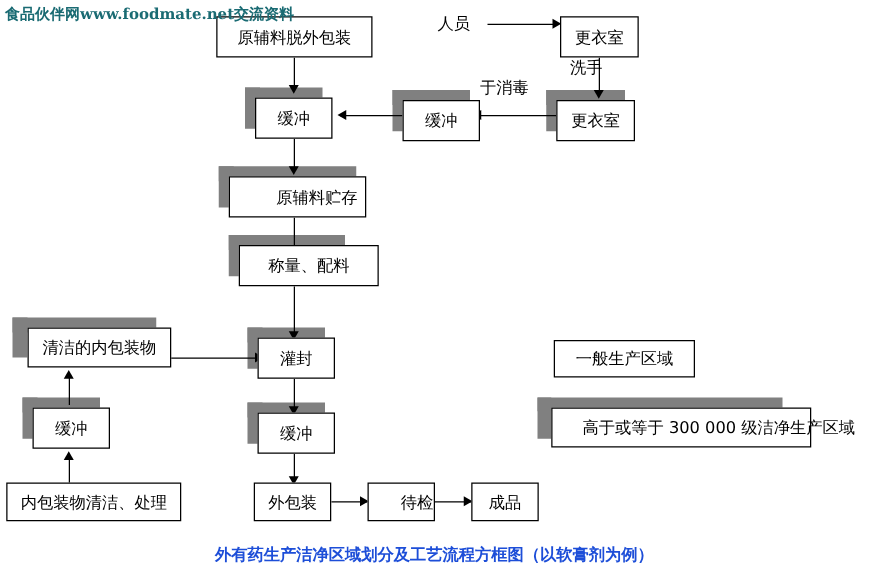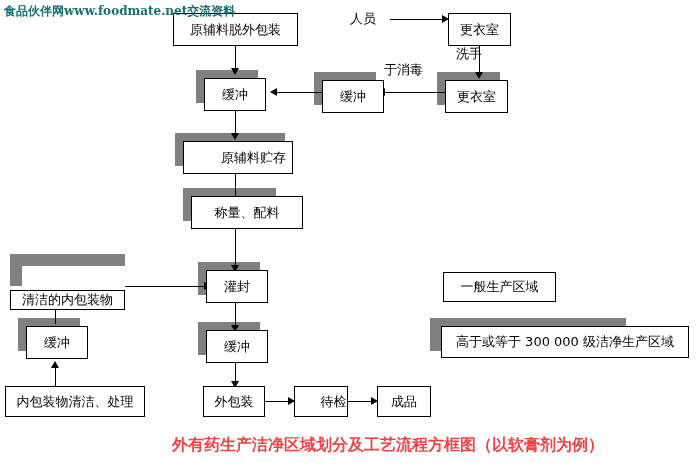--- a/index.html
+++ b/index.html
@@ -209,7 +209,7 @@
 
   <div class="shadow" style="left:10px; top:254px; width:115px; height:12px;"></div>
   <div class="shadow" style="left:10px; top:254px; width:12px; height:32px;"></div>
-  <div class="box" style="left:10px; top:262px; width:115px; height:20px;margin-top:28px;">
+  <div class="box" style="left:22px; top:262px; width:115px; height:32px;">
     <span>清洁的内包装物</span>
   </div>
 

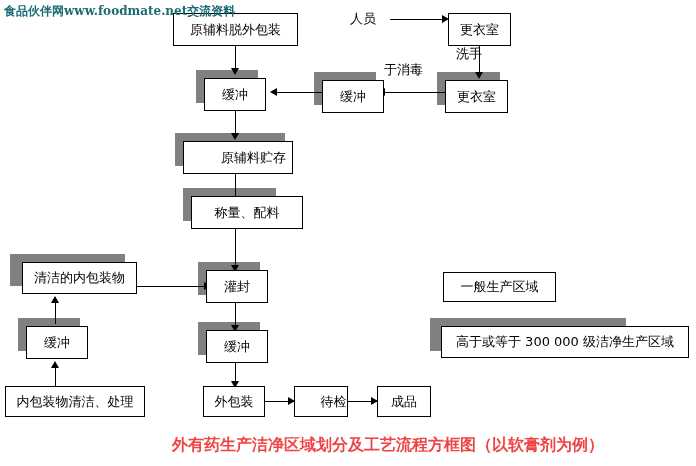--- a/index.html
+++ b/index.html
@@ -238,7 +238,7 @@
 
   <div class="shadow" style="left:430px; top:318px; width:196px; height:11px;"></div>
   <div class="shadow" style="left:430px; top:318px; width:11px; height:33px;"></div>
-  <div class="box" style="left:441px; top:326px; width:248px; height:32px; justify-content:center; padding-left:0;">
+  <div class="box" style="left:441px; top:326px; width:208px; height:32px; justify-content:flex-start; padding-left:24px;">
     <span>高于或等于 300 000 级洁净生产区域</span>
   </div>
 

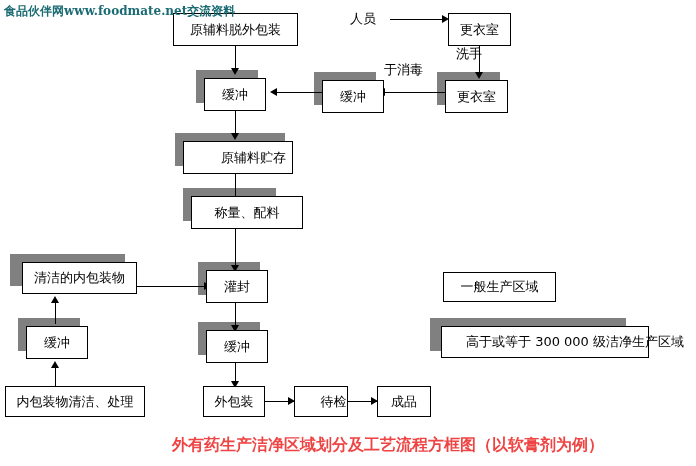--- a/index.html
+++ b/index.html
@@ -96,9 +96,9 @@
   }
   .caption {
     position: absolute;
-    font-size: 16px;
+    font-size: 13px;
     font-weight: bold;
-    color: #ef4444;
+    color: #1d4ed8;
     white-space: nowrap;
     z-index: 4;
   }

